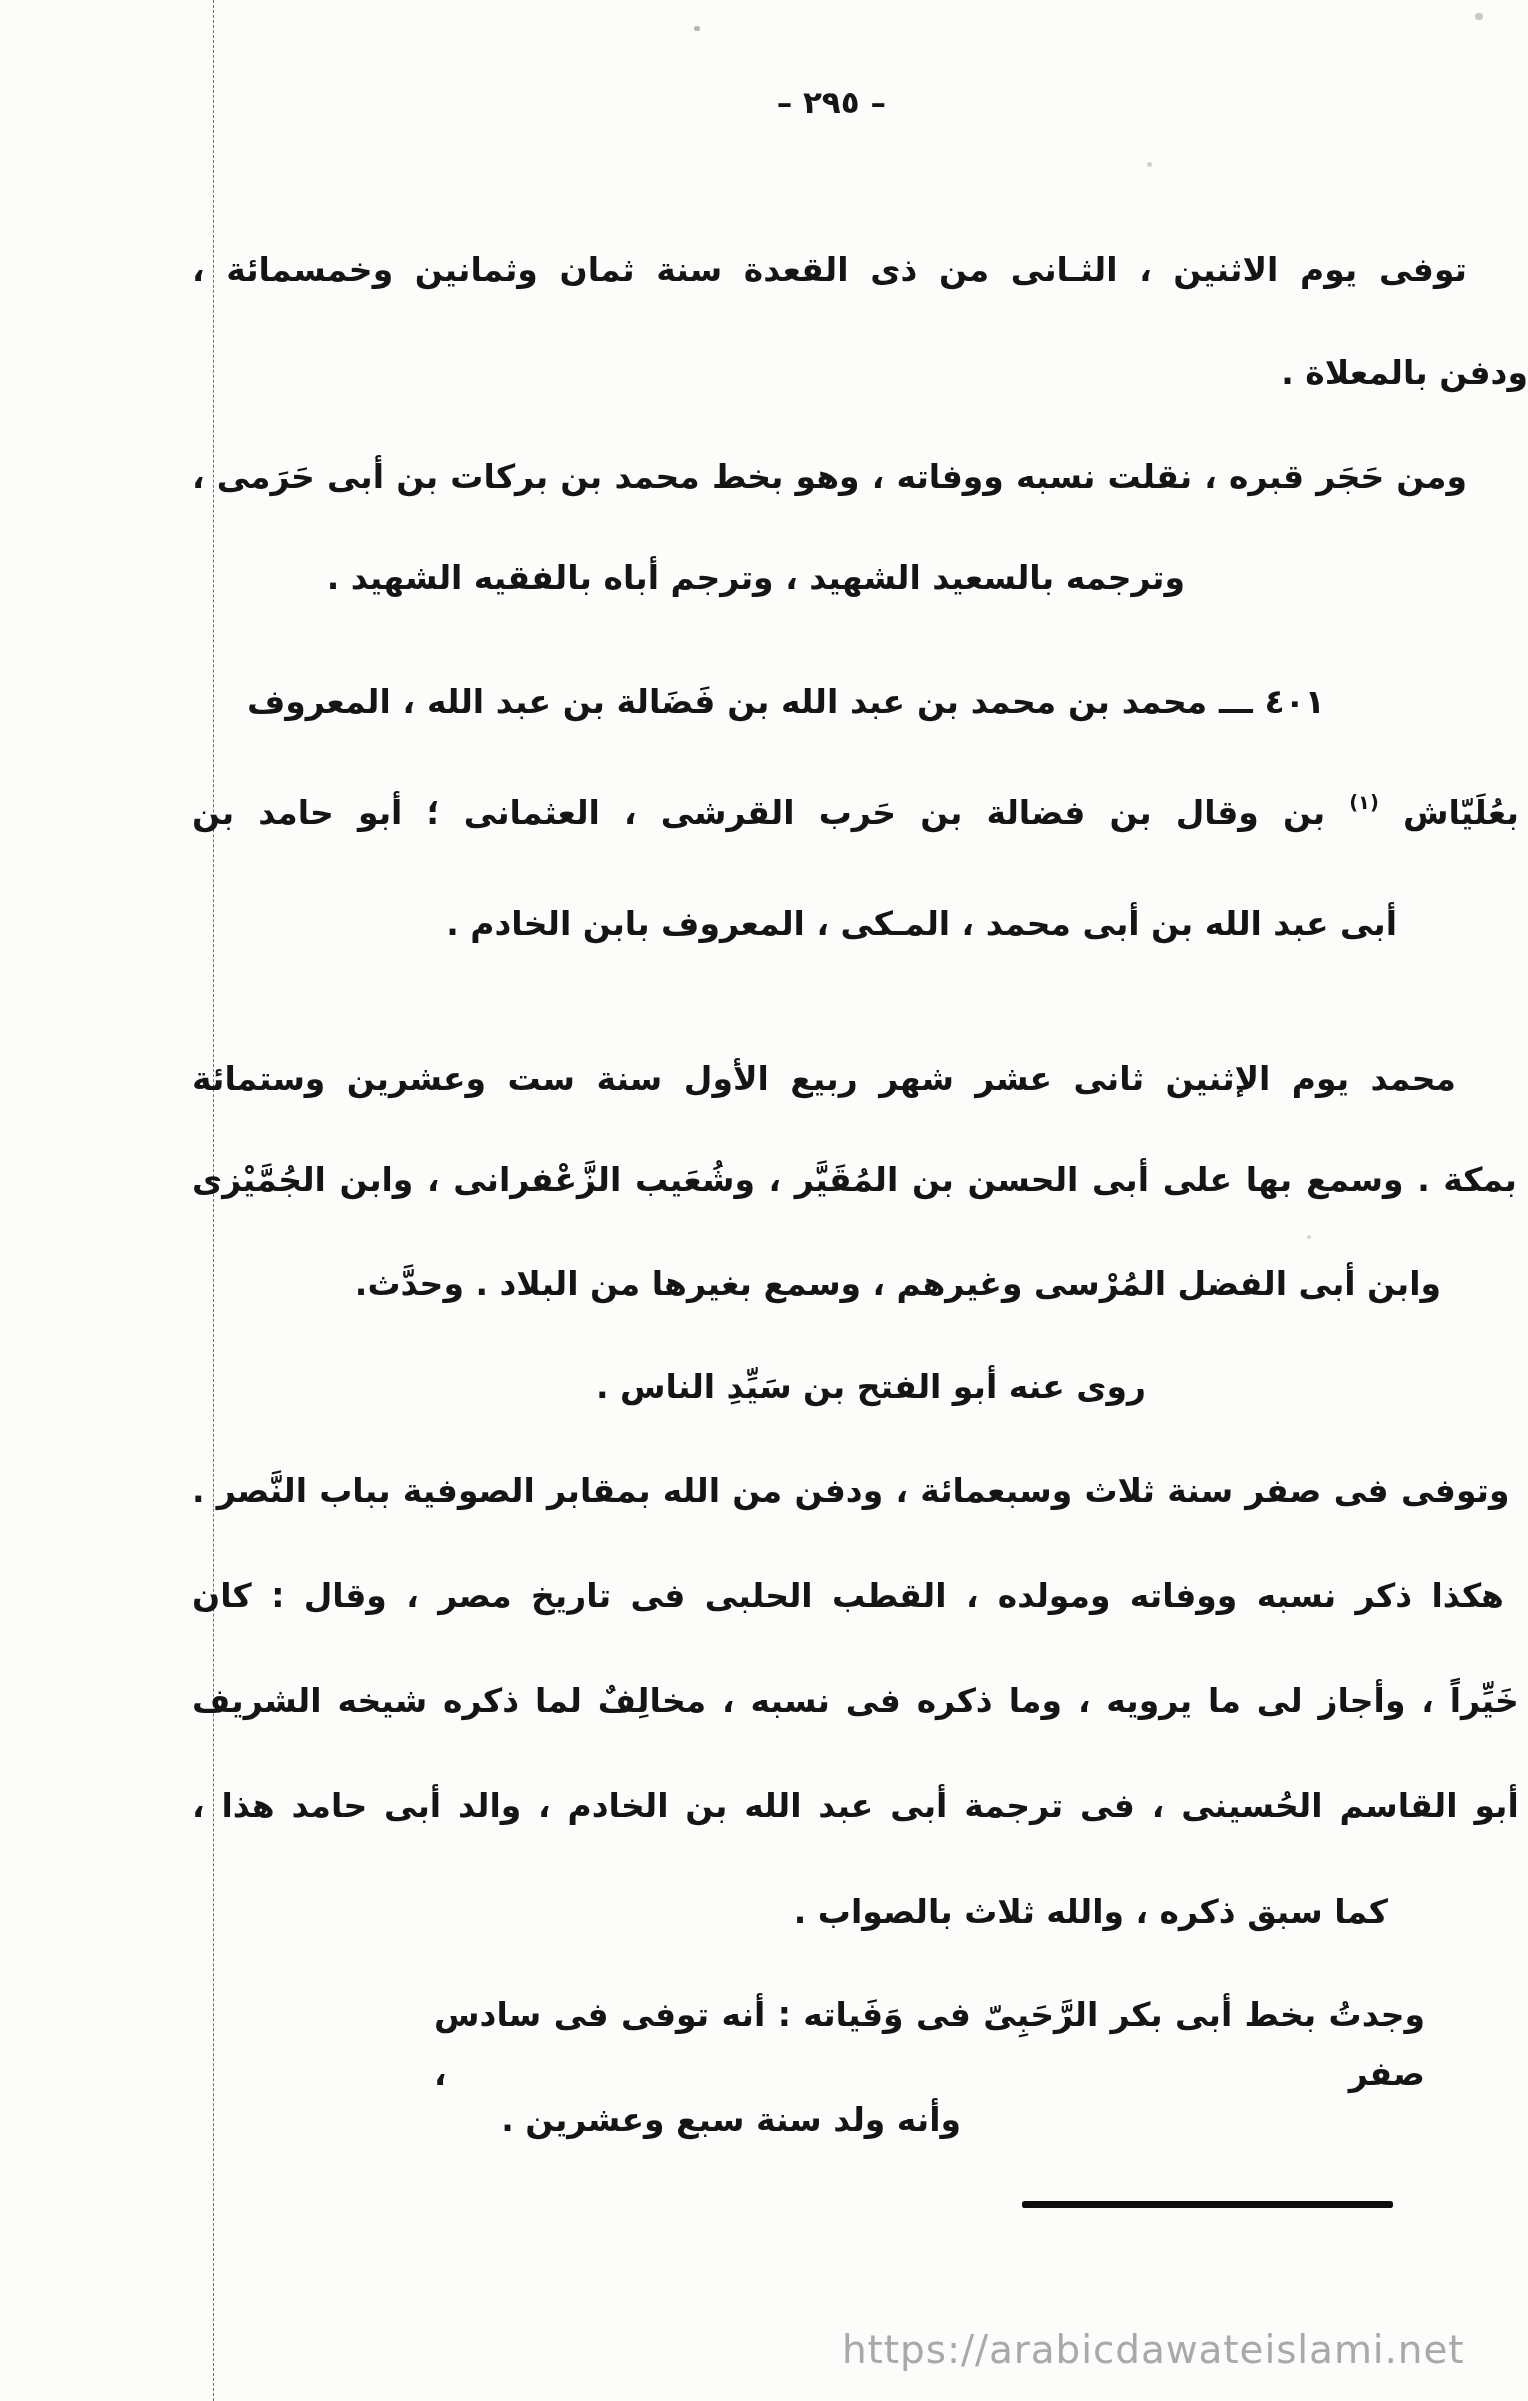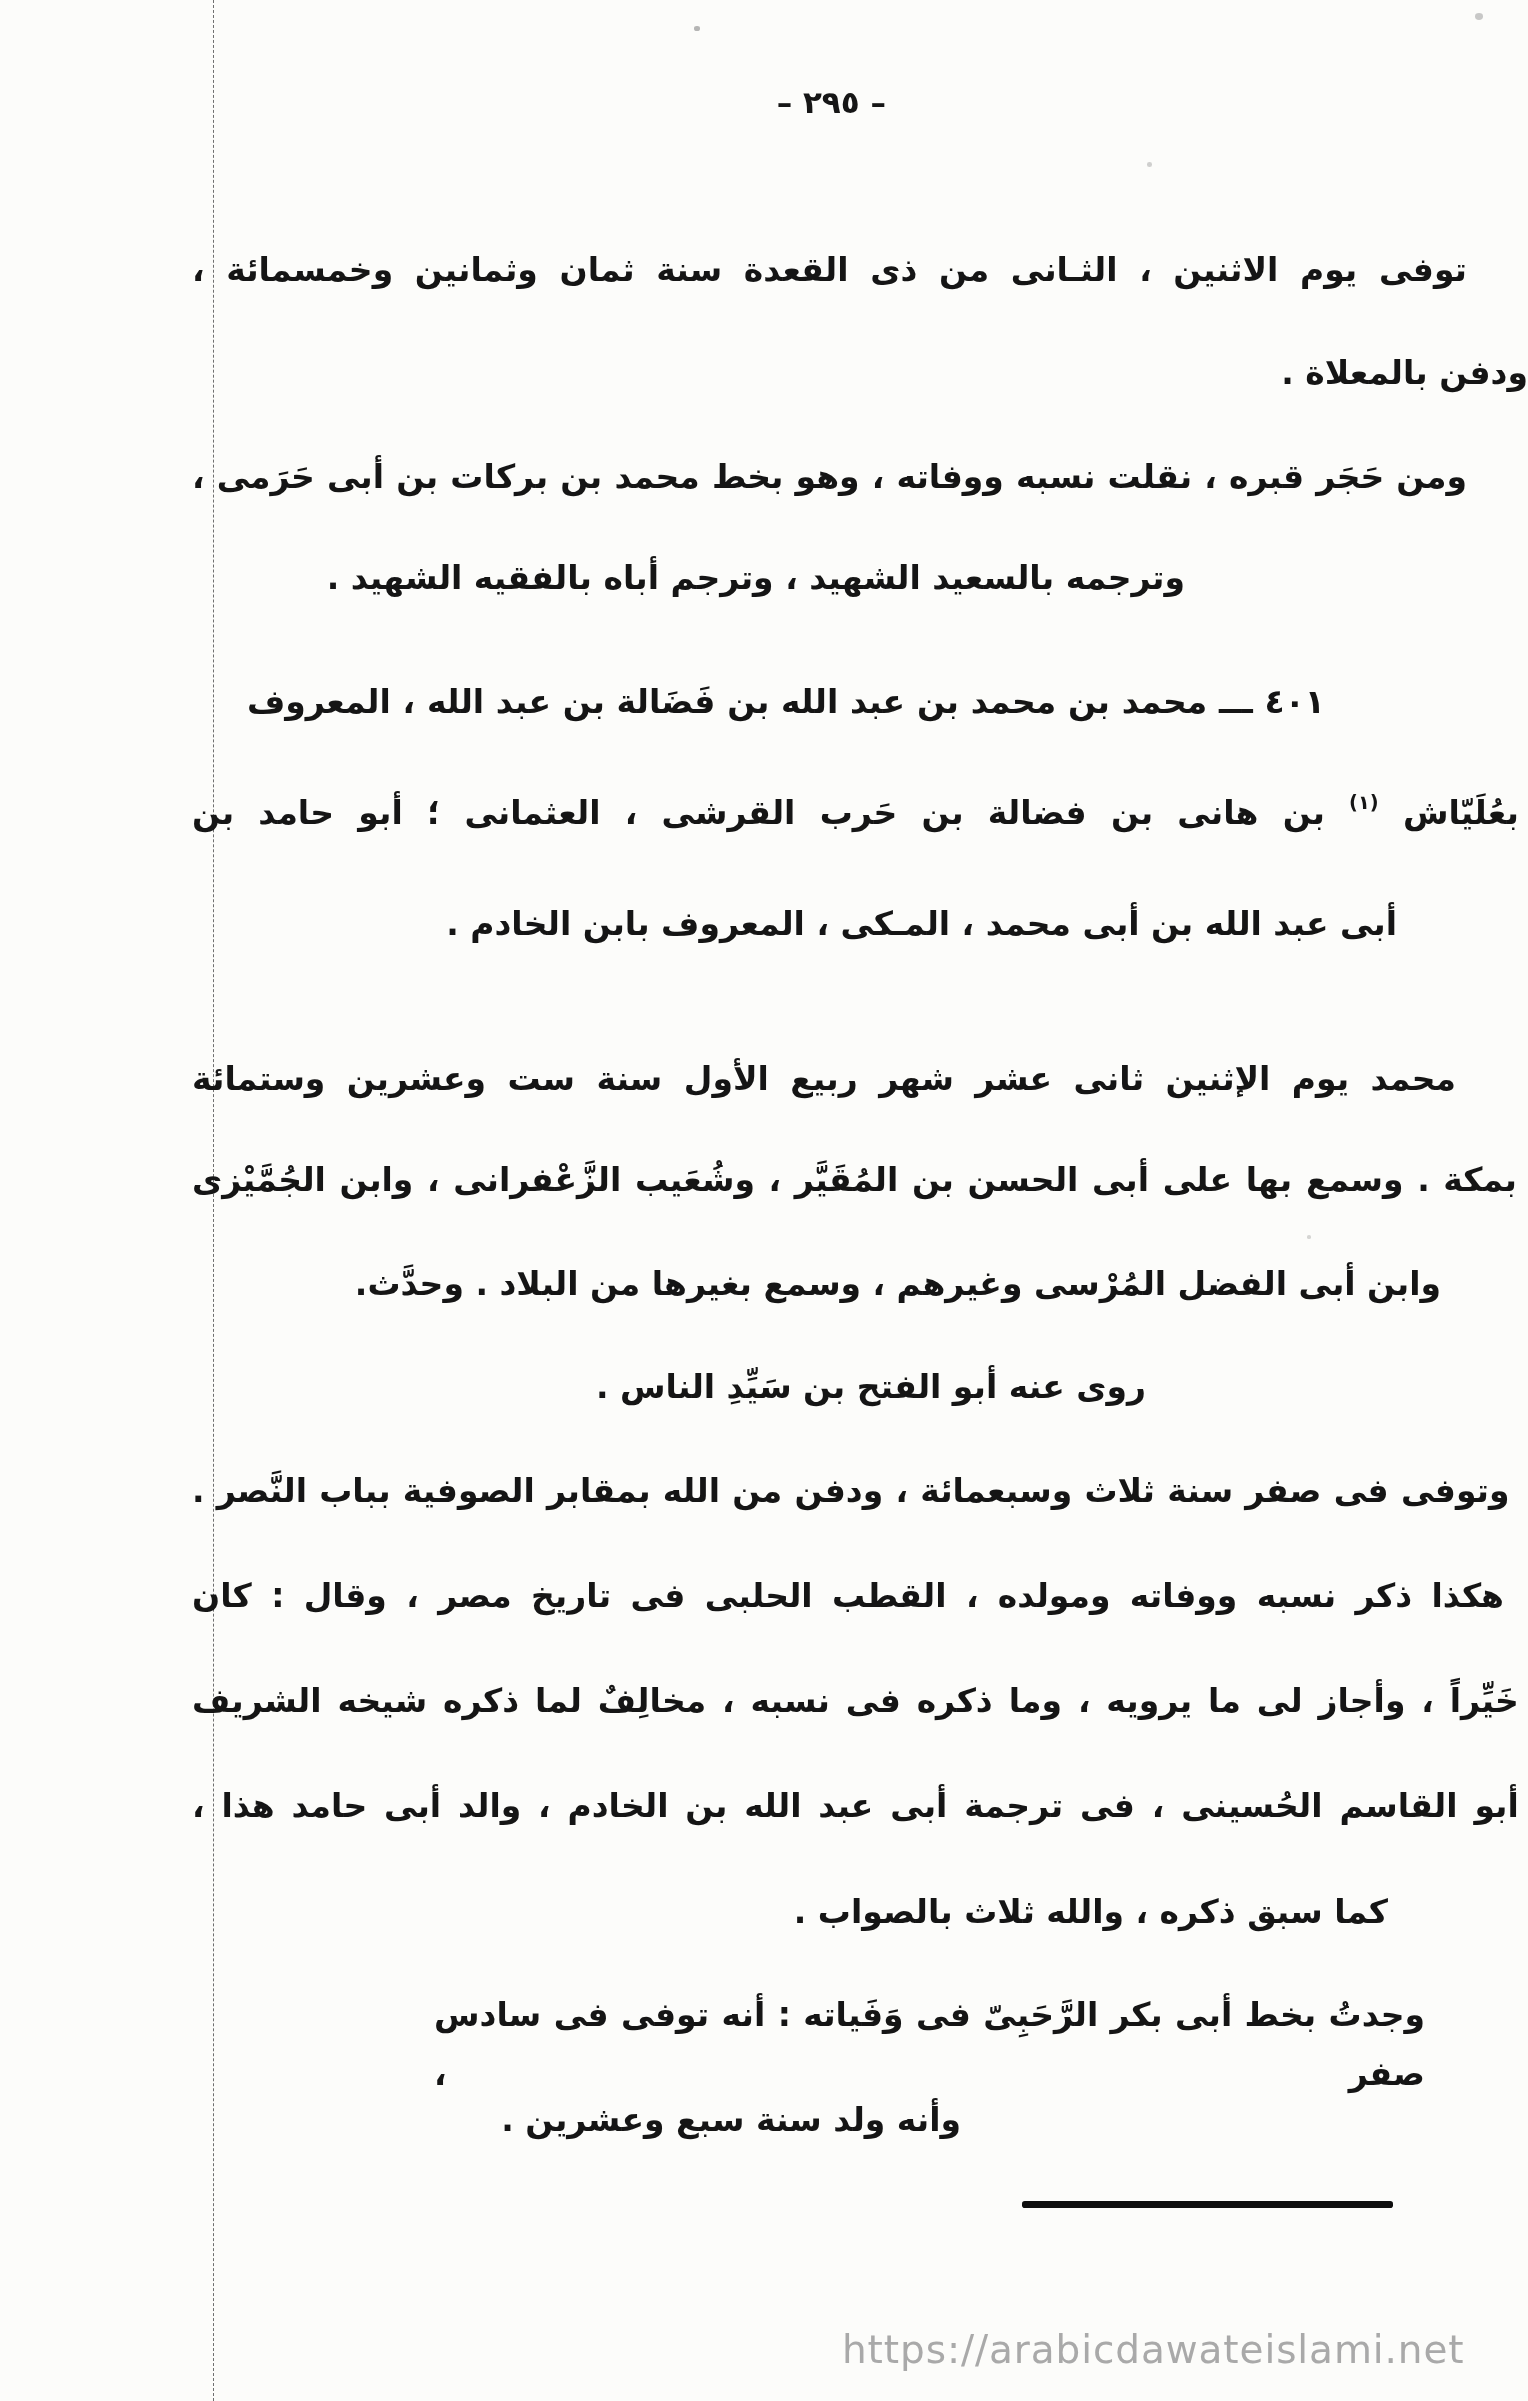--- a/index.html
+++ b/index.html
@@ -90,7 +90,7 @@
 
   <div class="line just l5">٤٠١ ـــ محمد بن محمد بن عبد الله بن فَضَالة بن عبد الله ، المعروف</div>
 
-  <div class="line just l6"><span>بعُلَيّاش </span><span class="sup">(١)</span><span> بن هانى بن فضالة بن حَرب القرشى ، العثمانى ؛ أبو حامد بن</span></div>
+  <div class="line just l6"><span>بعُلَيّاش </span><span class="sup">(١)</span><span> بن وقال بن فضالة بن حَرب القرشى ، العثمانى ؛ أبو حامد بن</span></div>
 
   <div class="line ralign l7">أبى عبد الله بن أبى محمد ، المـكى ، المعروف بابن الخادم .</div>
 

